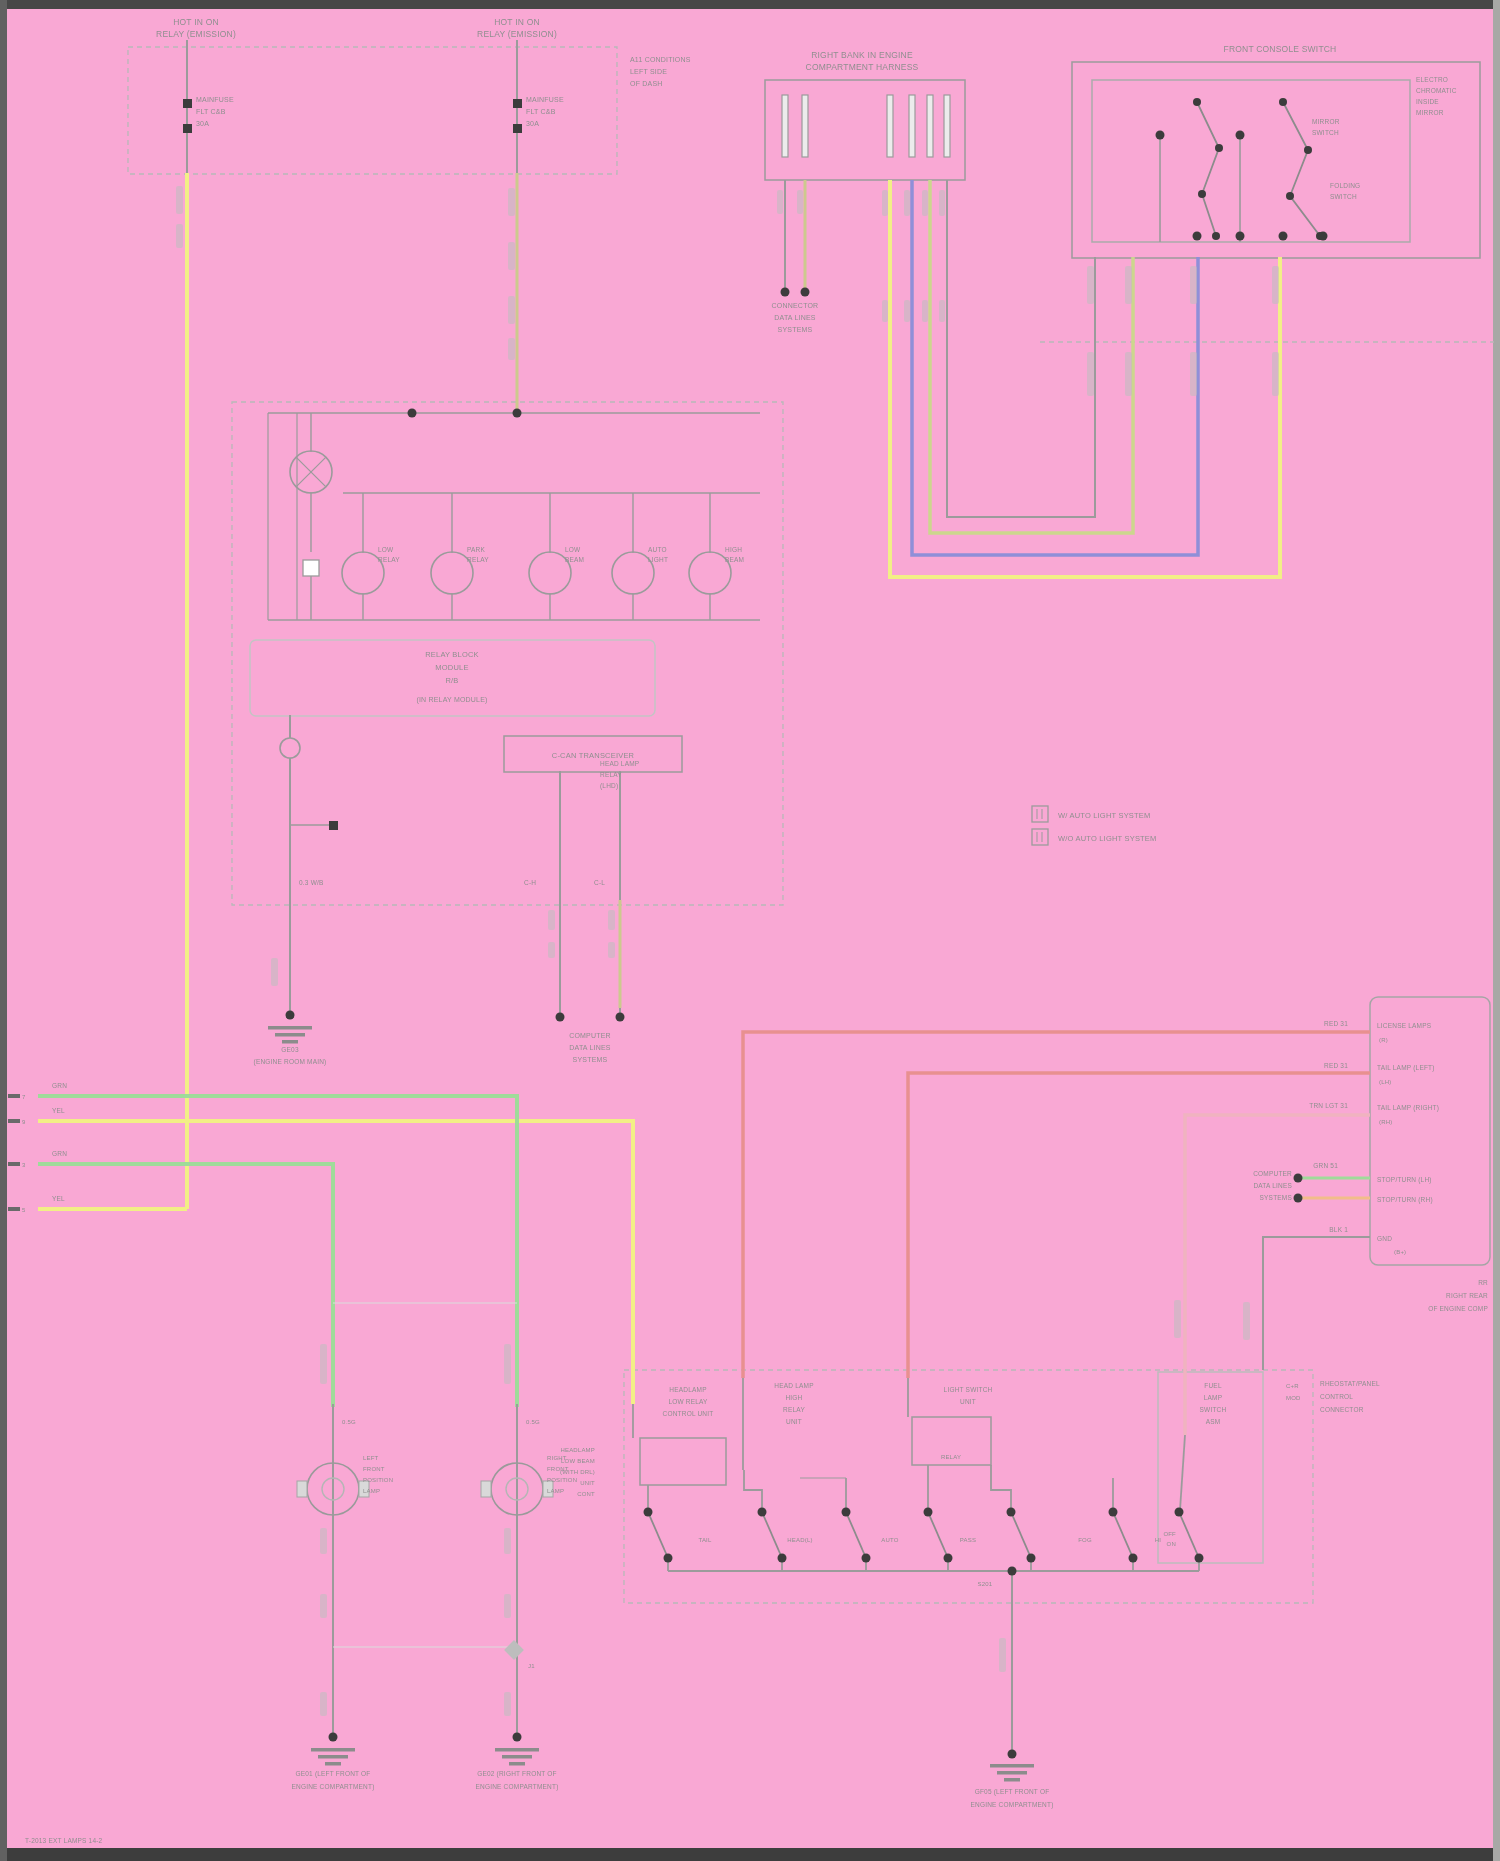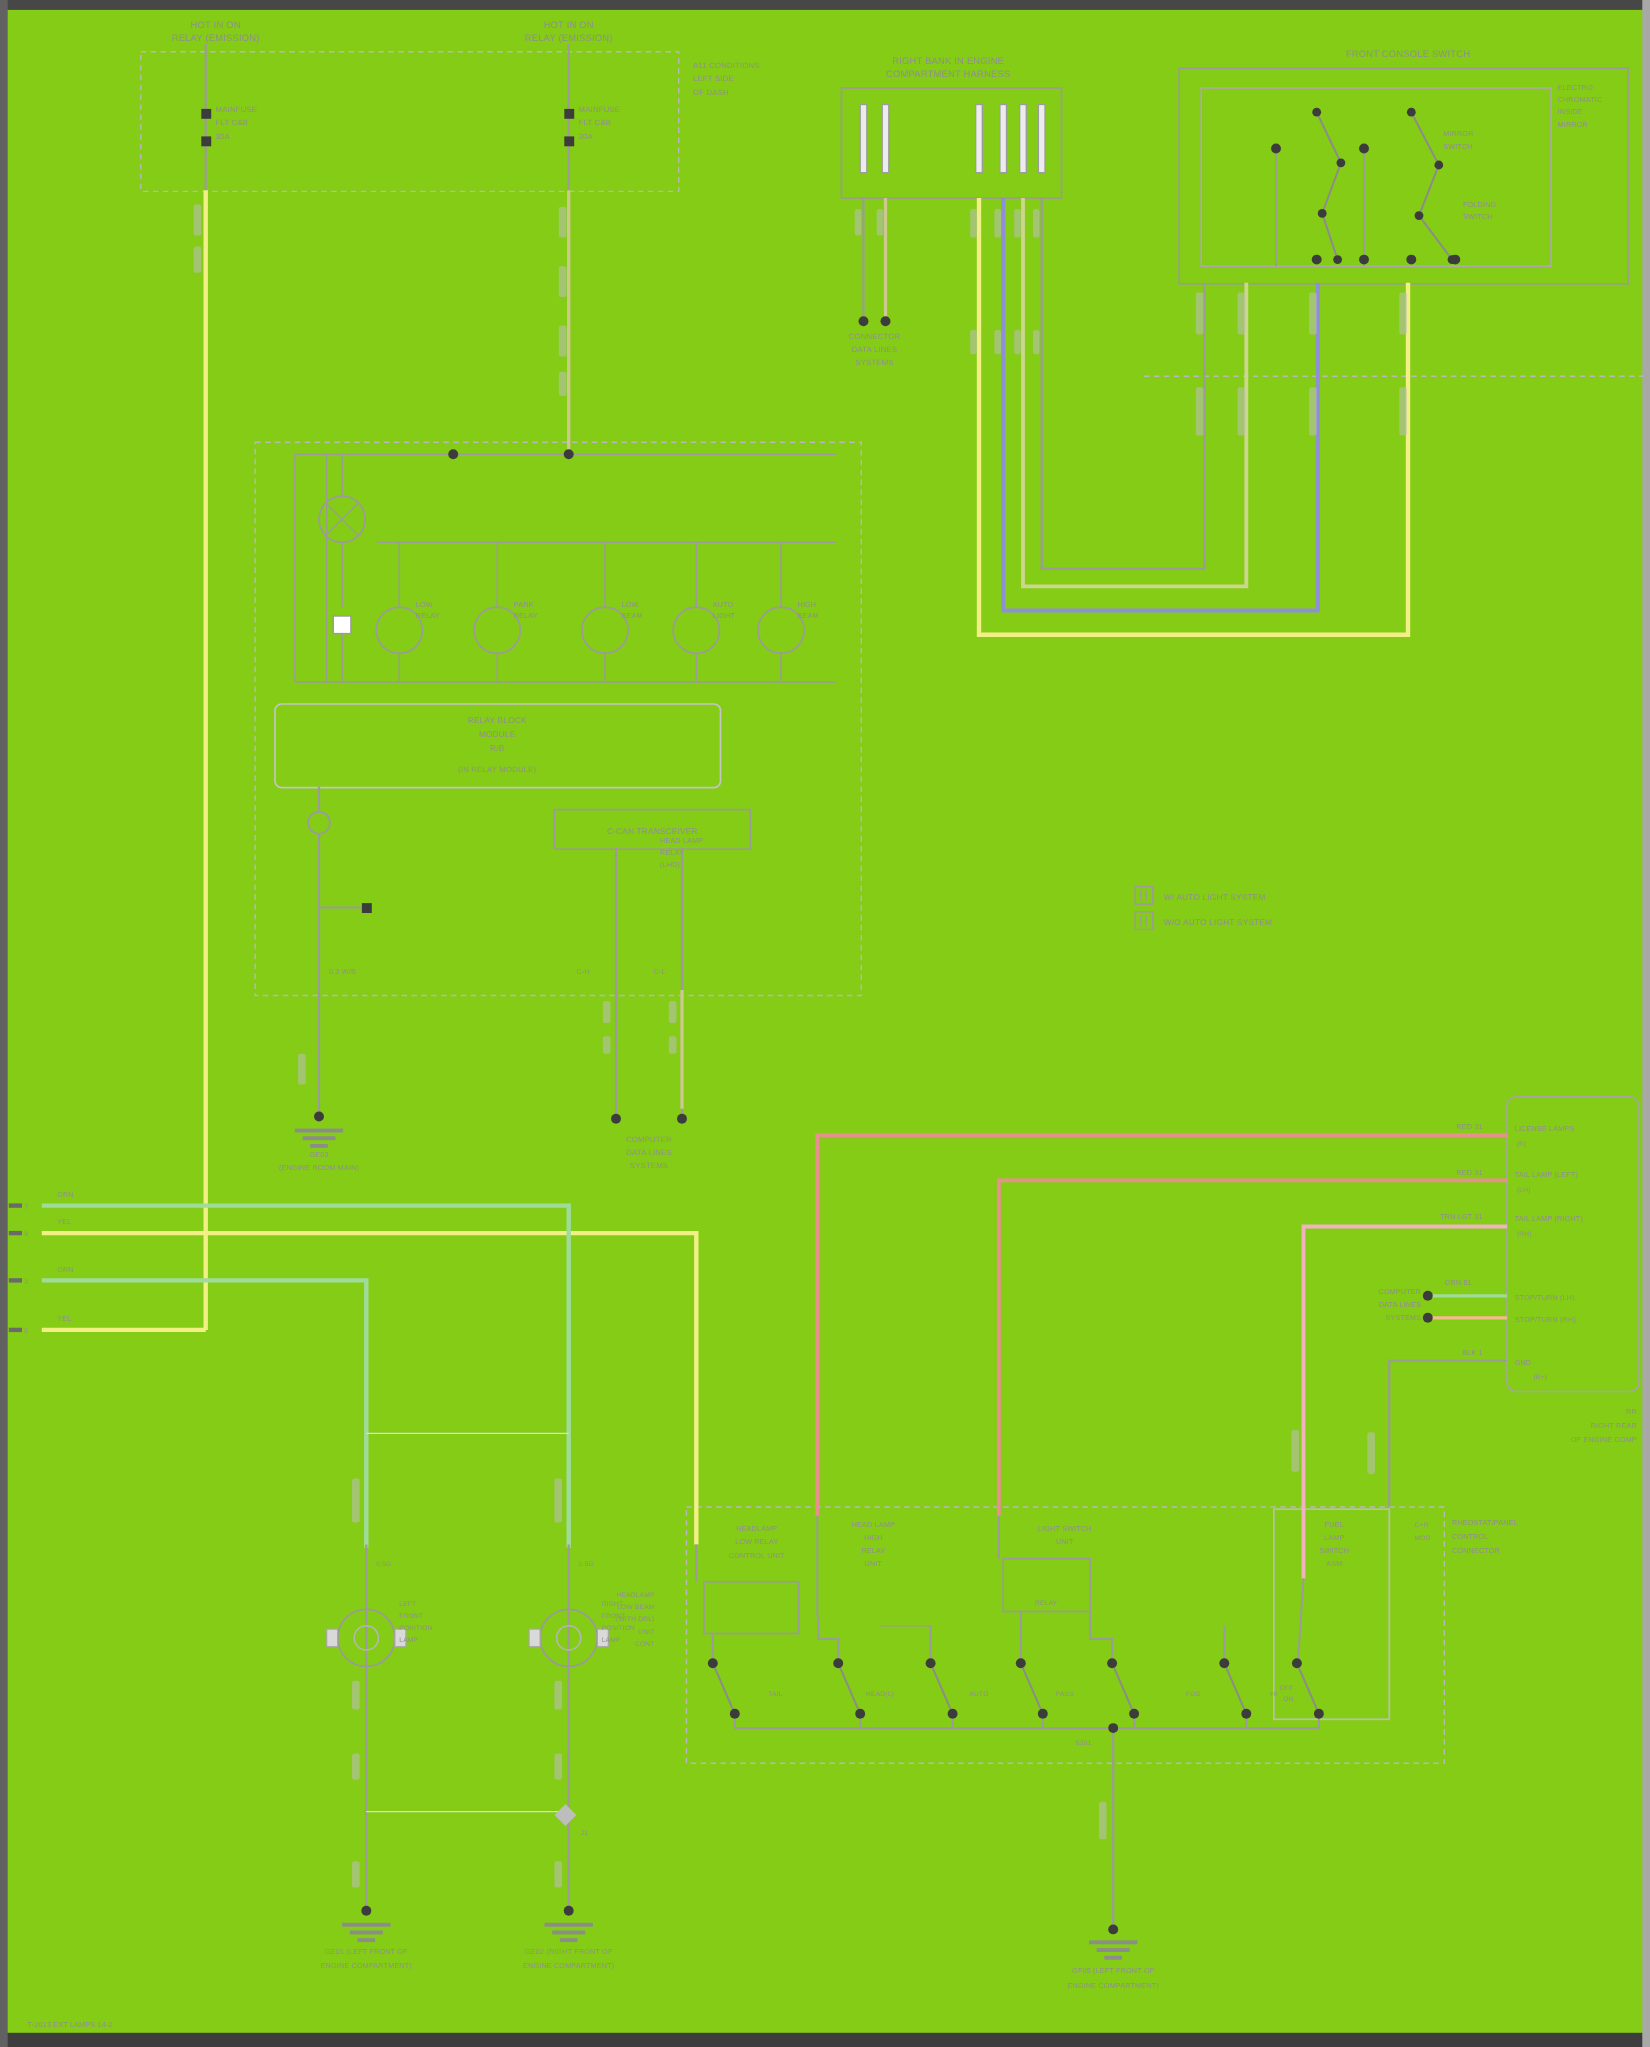--- a/index.html
+++ b/index.html
@@ -3,7 +3,7 @@
 <meta charset="utf-8">
 <style>
   html,body{margin:0;padding:0;background:#e8e8e6;}
-  #stage{position:relative;width:1500px;height:1861px;background:#84cc16;overflow:hidden;
+  #stage{position:relative;width:1500px;height:1861px;background:#f9a8d4;overflow:hidden;
          font-family:"Liberation Sans","DejaVu Sans",sans-serif;}
   svg{position:absolute;left:0;top:0;}
   text{font-family:"Liberation Sans","DejaVu Sans",sans-serif;fill:#8f8f8f;}

